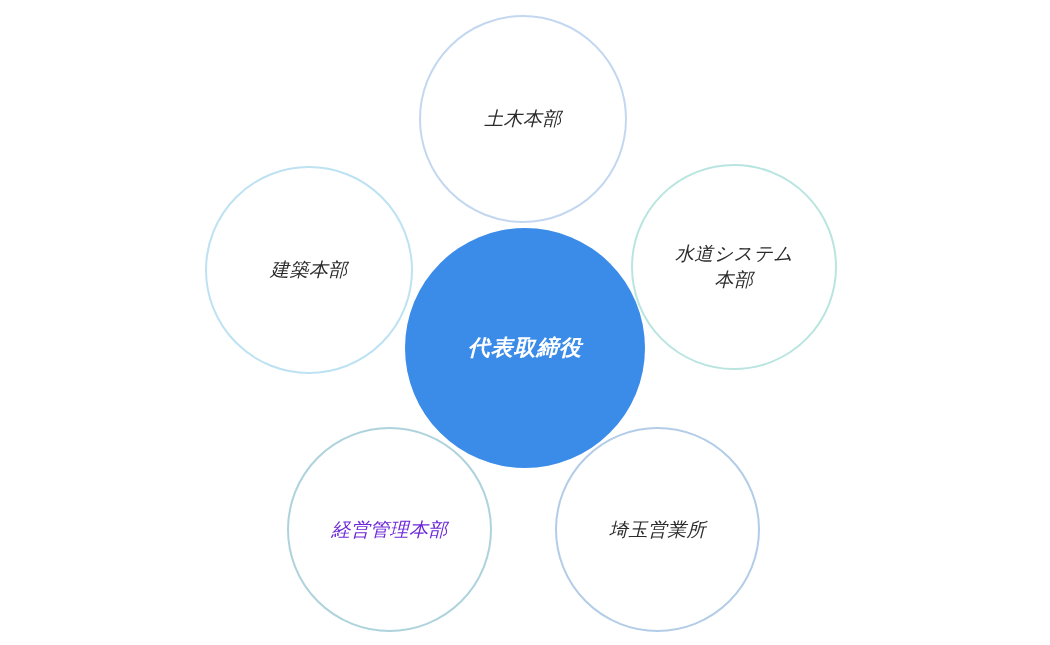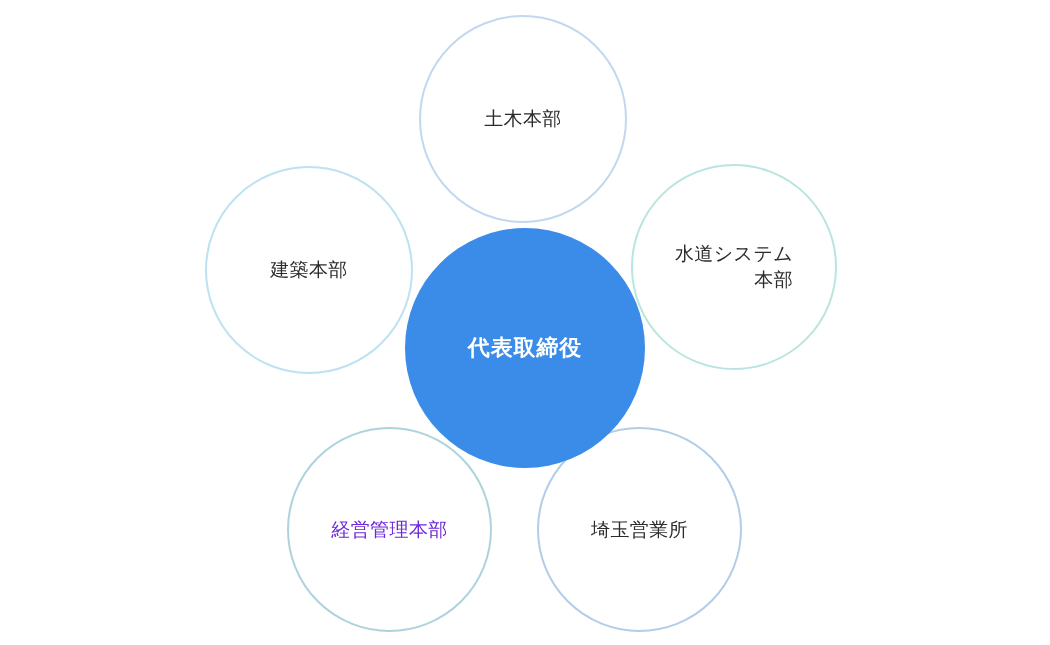--- a/index.html
+++ b/index.html
@@ -37,6 +37,7 @@
     line-height: 1.35;
     white-space: pre-line;
     letter-spacing: 0.02em;
+    font-style: italic;
   }
 
   

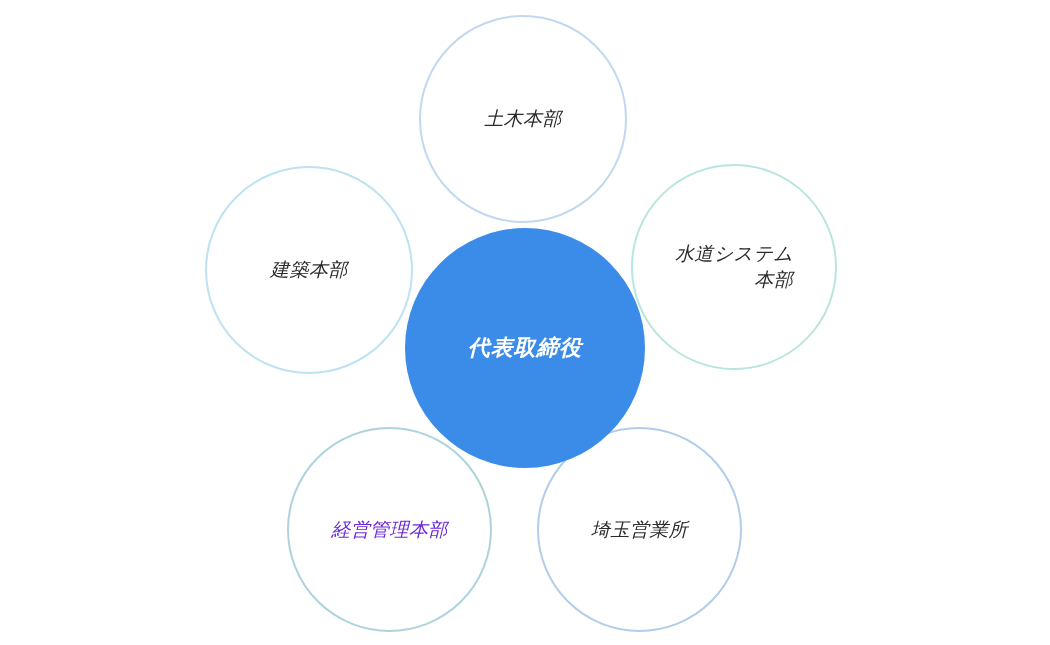--- a/index.html
+++ b/index.html
@@ -81,7 +81,7 @@
     <span class="node-label" style="color: rgb(43, 43, 43);">土木本部</span>
   </div>
 
-  <div class="node satellite" id="node-right" style="border-color: rgb(185, 229, 224); text-align: right;">
+  <div class="node satellite" id="node-right" style="border-color: rgb(185, 229, 224);">
     <span class="node-label" style="color: rgb(43, 43, 43);">水道システム
 本部</span>
   </div>

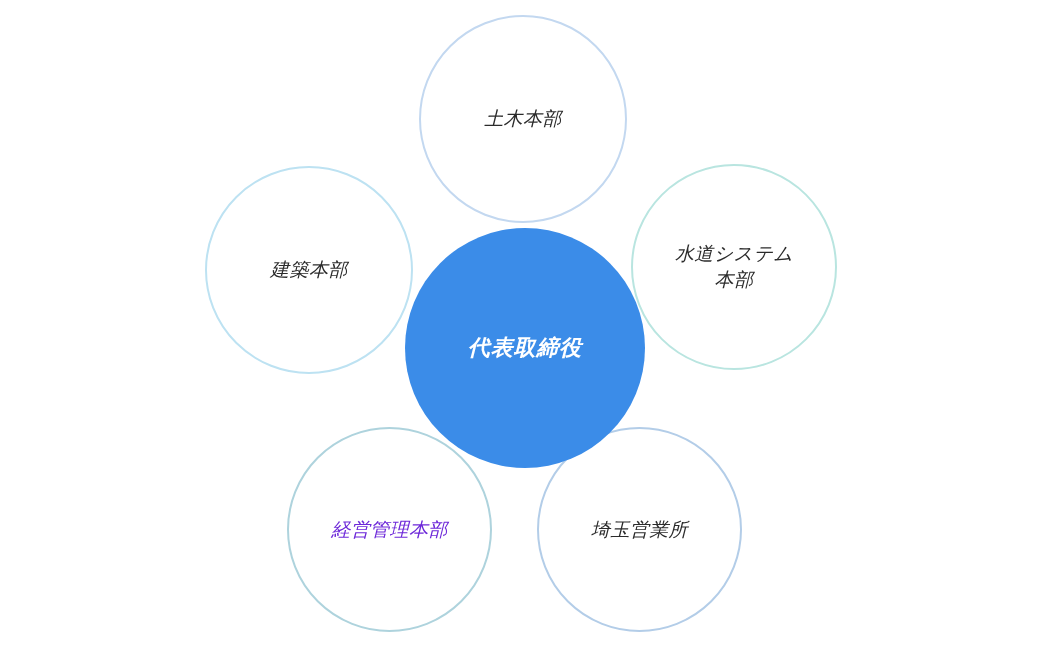--- a/index.html
+++ b/index.html
@@ -69,7 +69,7 @@
   #node-right      { left: 631px; top: 164px; width: 206px; height: 206px; }
   #node-left       { left: 205px; top: 166px; width: 208px; height: 208px; }
   #node-bottomleft { left: 287px; top: 427px; width: 205px; height: 205px; }
-  #node-bottomright{ left: 537px; top: 427px; width: 205px; height: 205px; }
+  #node-bottomright{ left: 555px; top: 427px; width: 205px; height: 205px; }
   #node-center     { left: 405px; top: 228px; width: 240px; height: 240px; }
 </style>
 </head>

